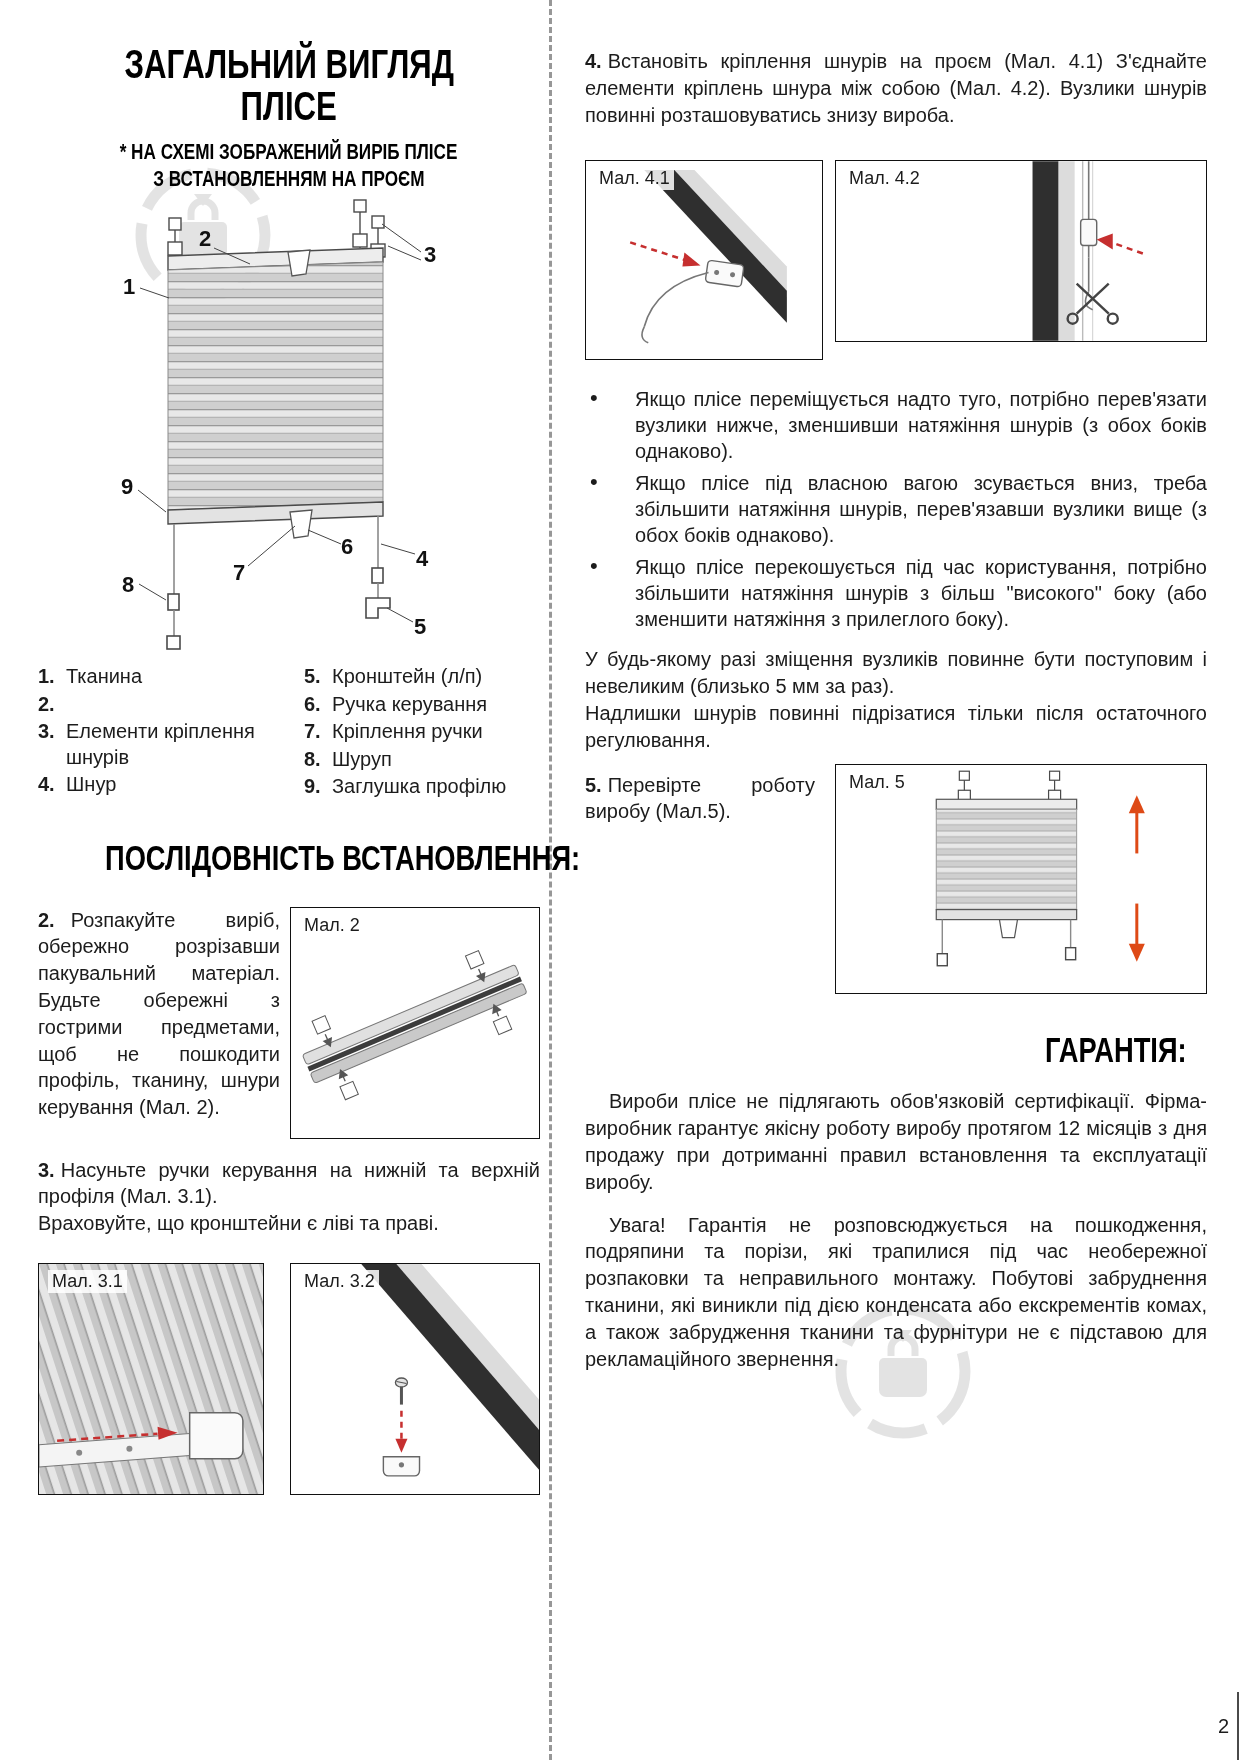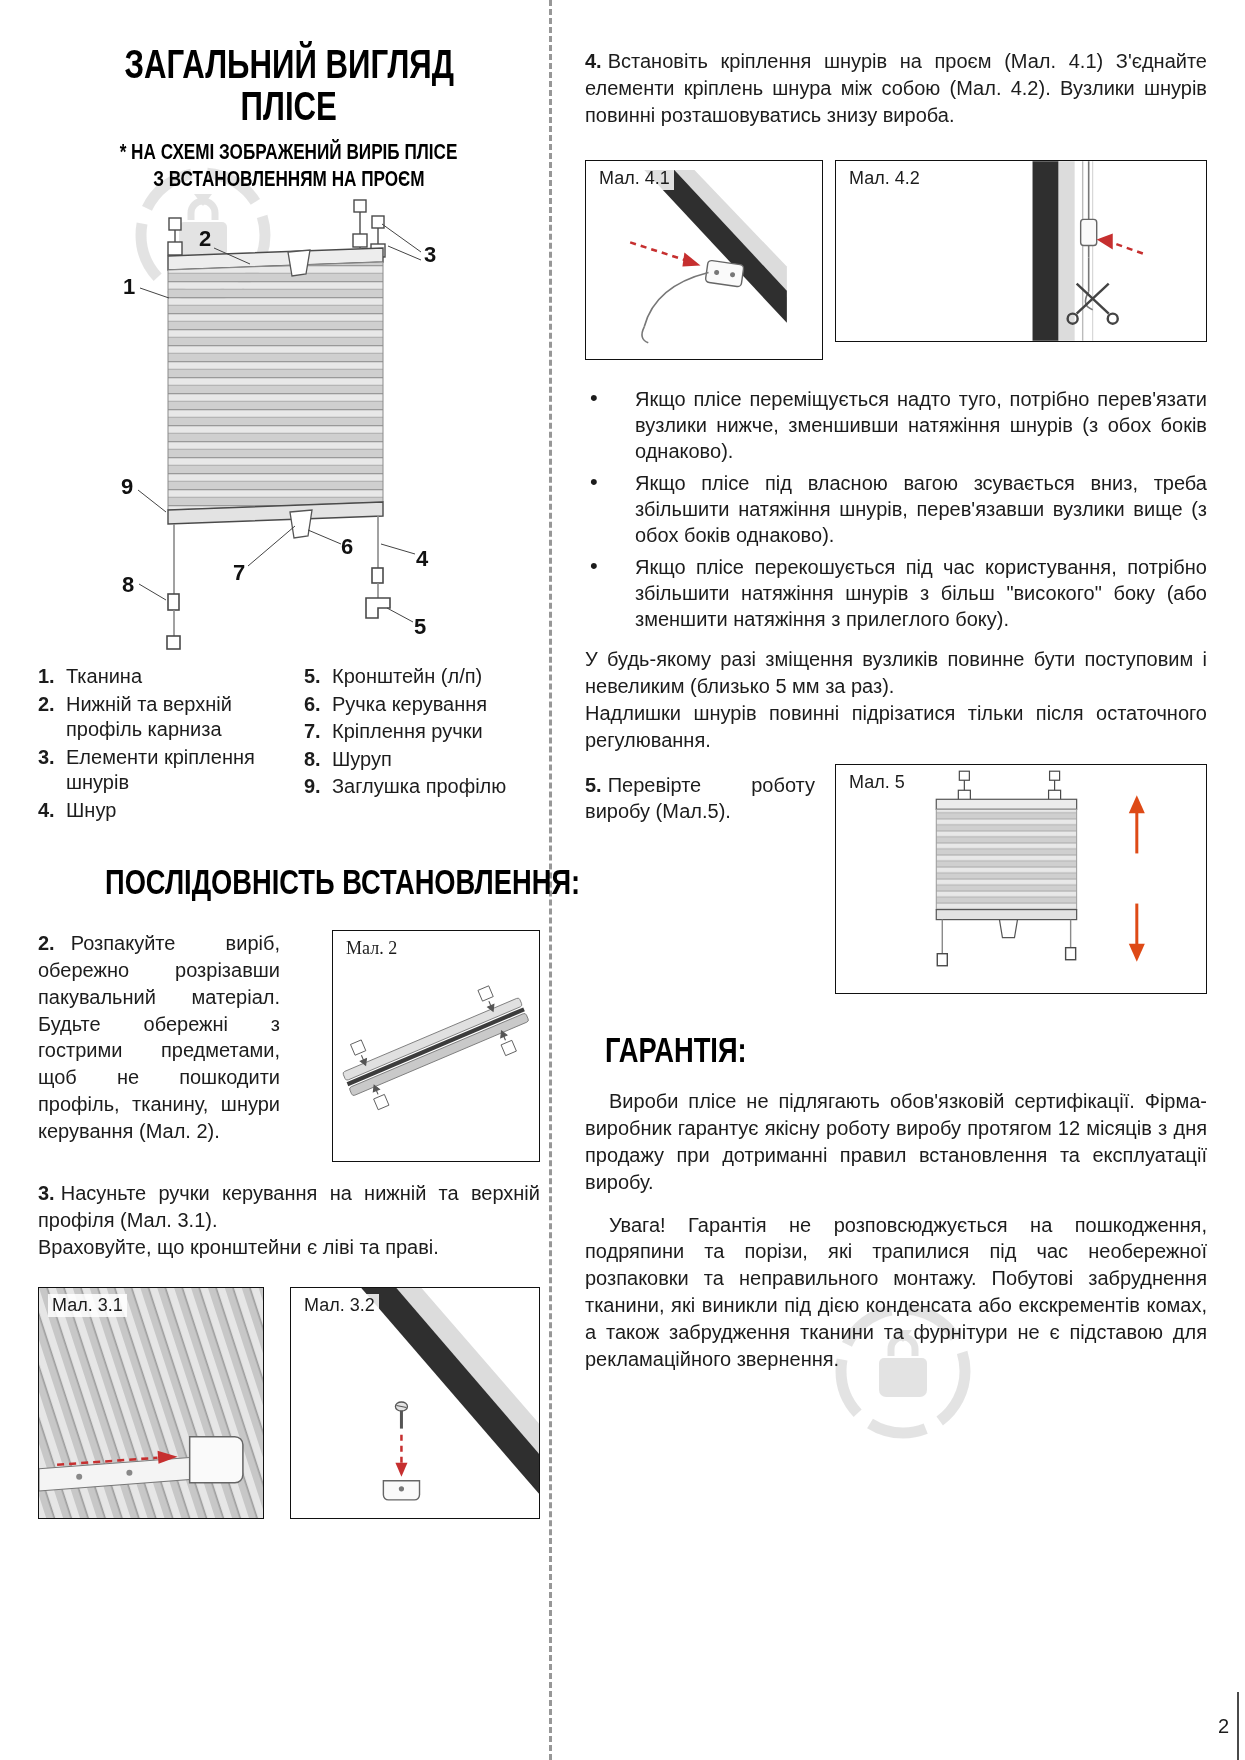--- a/index.html
+++ b/index.html
@@ -175,7 +175,6 @@
           </div>
         <div class="legend-item">
             <span class="legend-num">2.</span>
-            <span class="legend-text">Нижній та верхній профіль карниза</span>
           </div>
         <div class="legend-item">
             <span class="legend-num">3.</span>

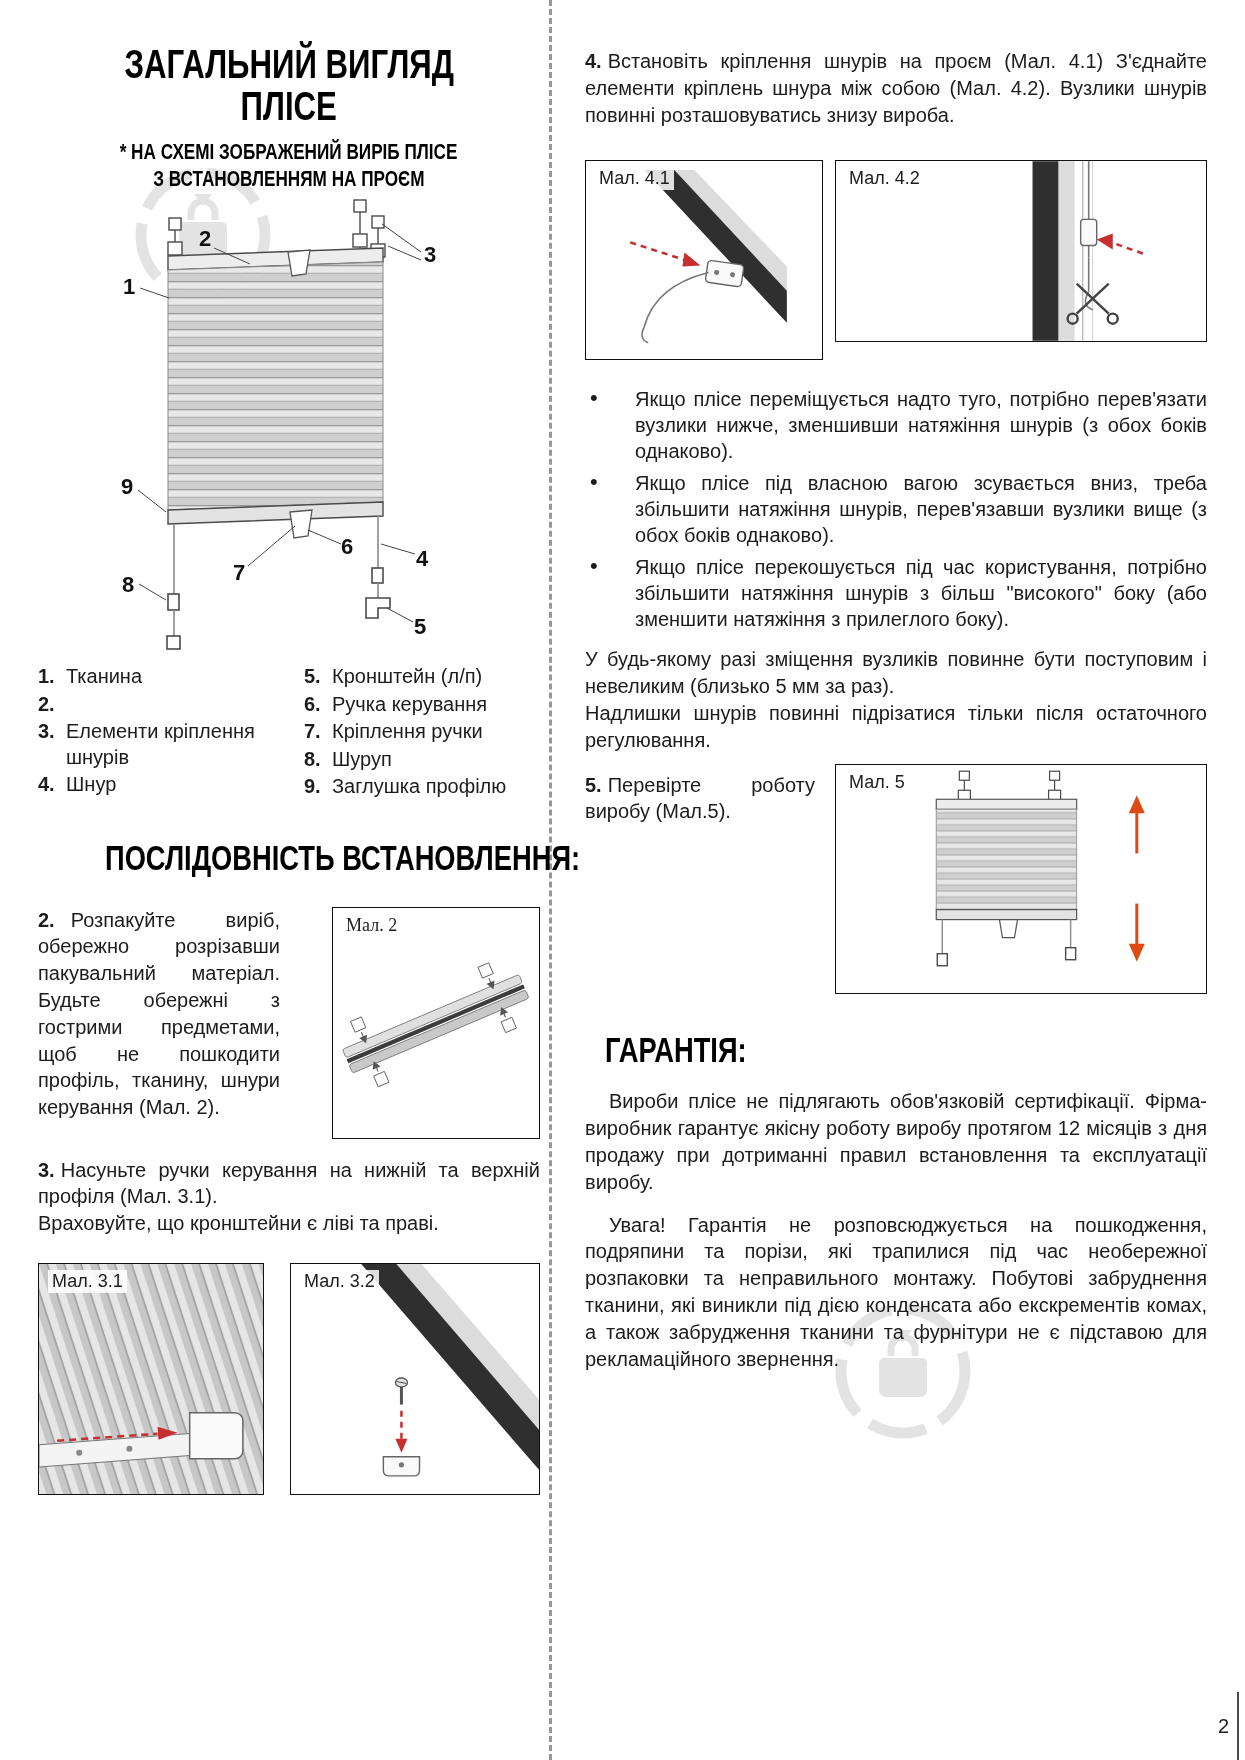--- a/index.html
+++ b/index.html
@@ -39,7 +39,7 @@
 
   .step2-row{display:flex;margin-top:30px;}
   .step2-text{width:242px;}
-  .fig2{width:208px;height:232px;margin-left:auto;font-family:Liberation Serif, serif;}
+  .fig2{width:250px;height:232px;margin-left:auto;}
   .step3-text{margin-top:18px;}
   .fig3-row{display:flex;gap:26px;margin-top:26px;}
   .fig31{width:226px;height:232px;}

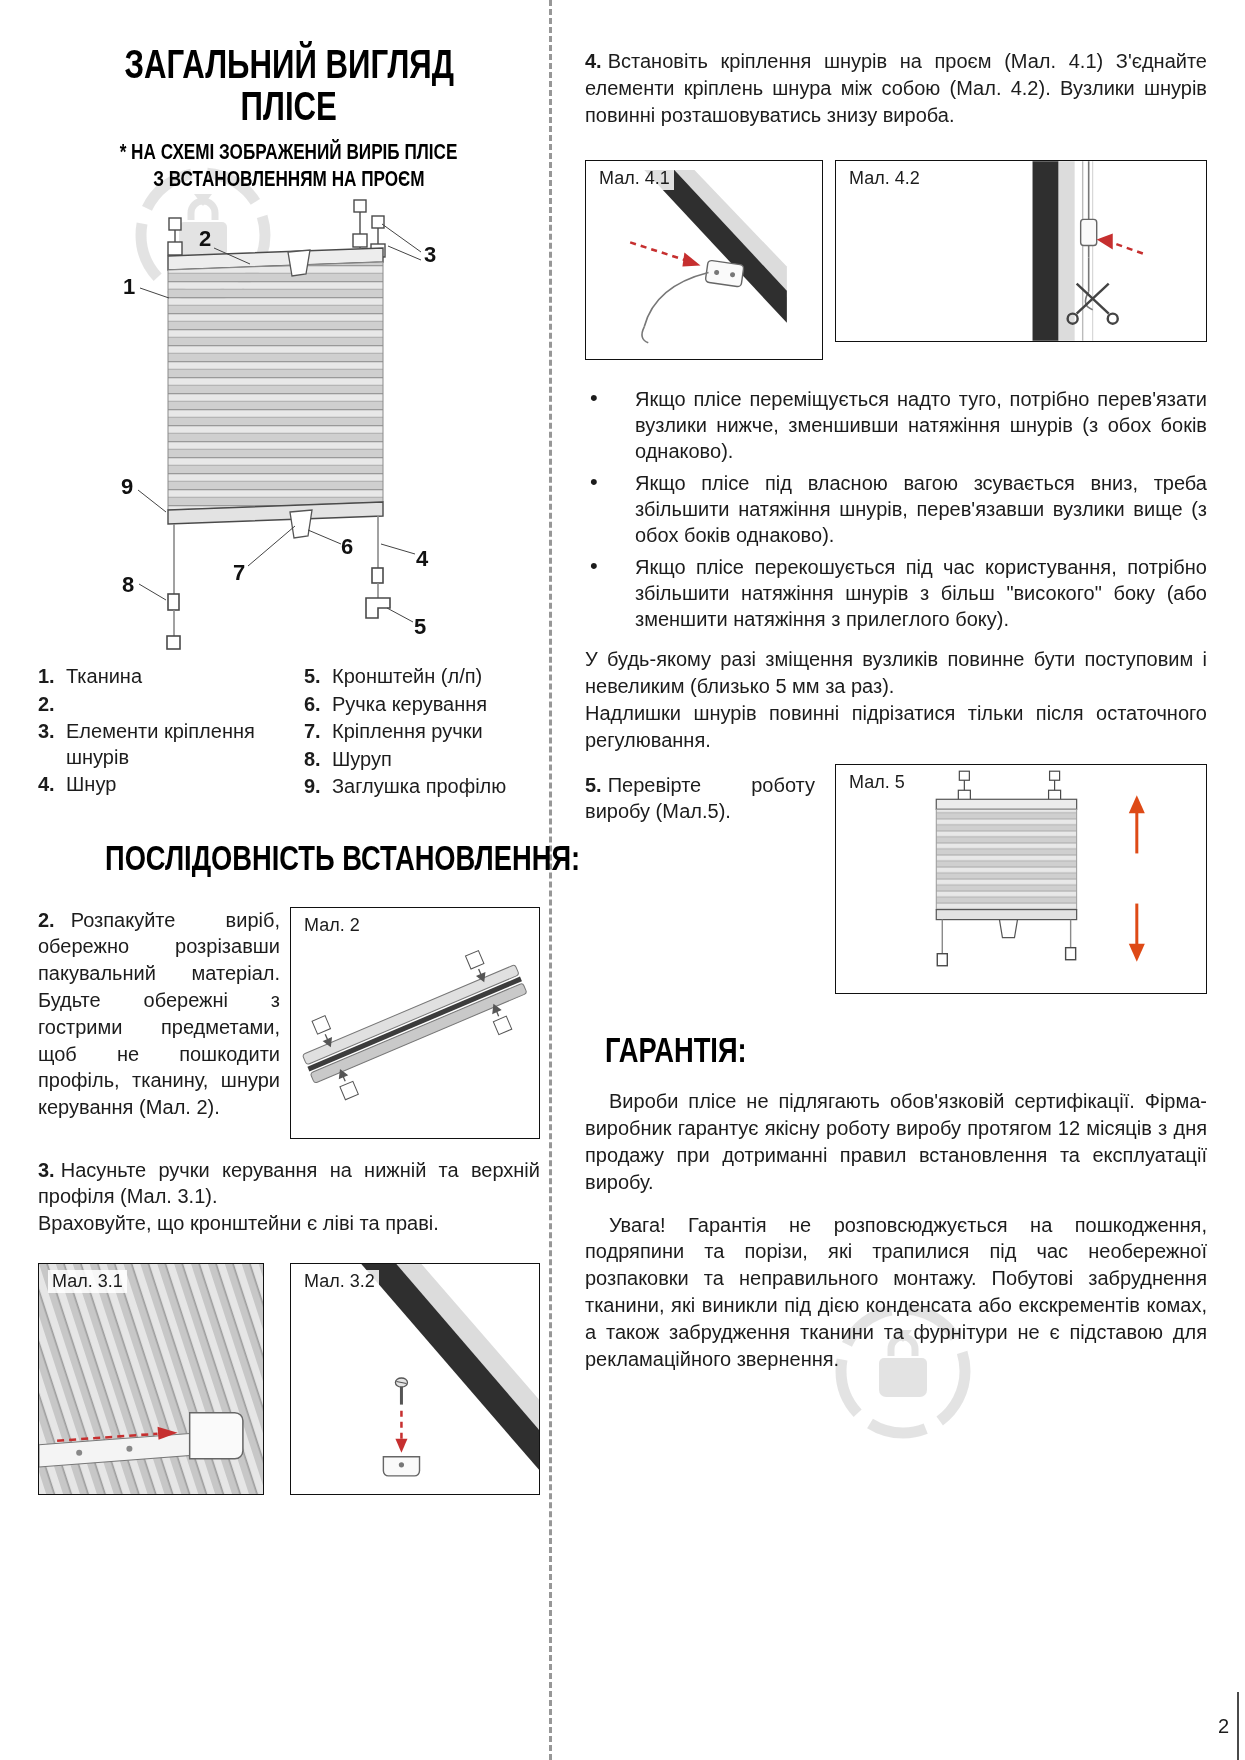--- a/index.html
+++ b/index.html
@@ -17,7 +17,7 @@
   .title{margin-top:44px;text-align:center;font-size:40px;line-height:1.04;}
   .subtitle{margin-top:12px;text-align:center;font-size:22px;line-height:1.2;}
   .section-heading{margin-top:38px;text-align:right;font-size:35px;line-height:1.05;}
-  .warranty-heading{margin-top:38px;text-align:left;font-size:35px;line-height:1.05;}
+  .warranty-heading{margin-top:38px;text-align:right;font-size:35px;line-height:1.05;}
 
   .body-text{font-size:20px;line-height:1.34;text-align:justify;margin:0;}
   .step-num{font-weight:bold;}

